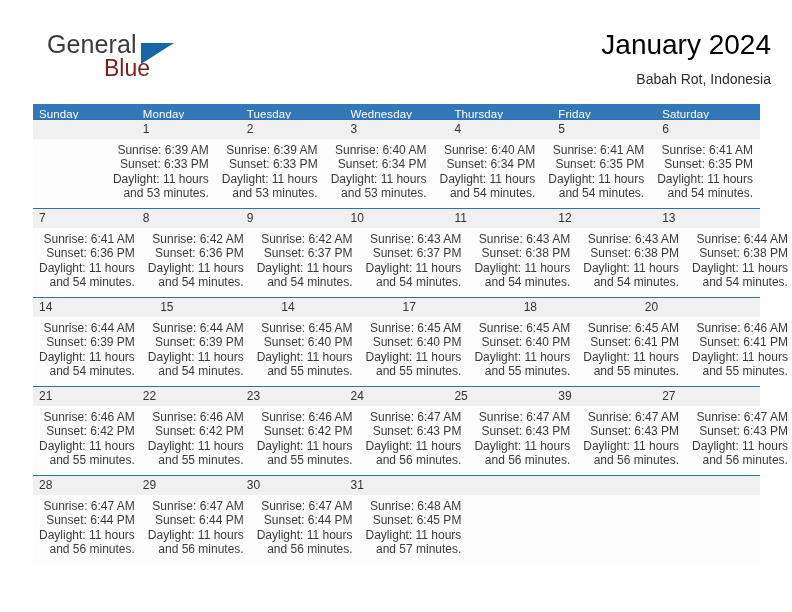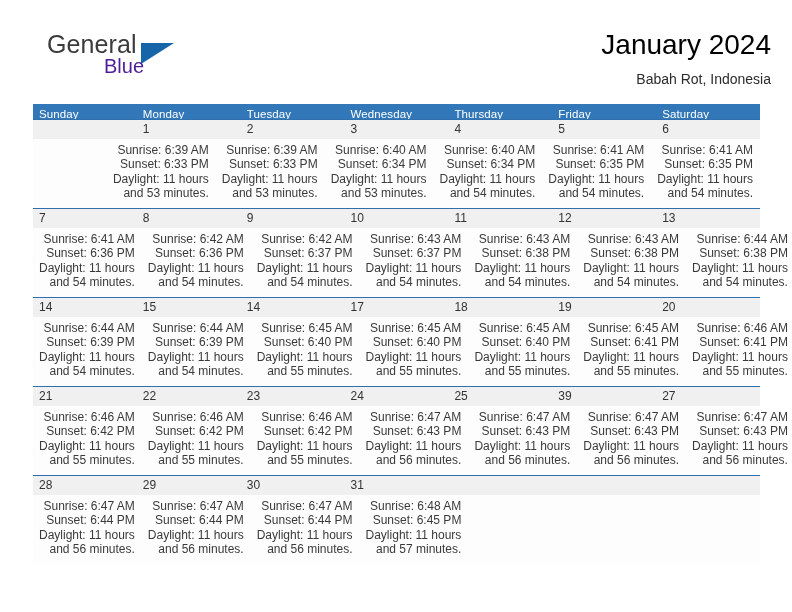--- a/index.html
+++ b/index.html
@@ -49,8 +49,8 @@
     position: absolute;
     left: 57px;
     top: 25px;
-    font-size: 20px;
-    color: #4c1d95;
+    font-size: 23px;
+    color: #7f1d1d;
     font-family: "Liberation Sans", sans-serif;
   }
   .logo-triangle {

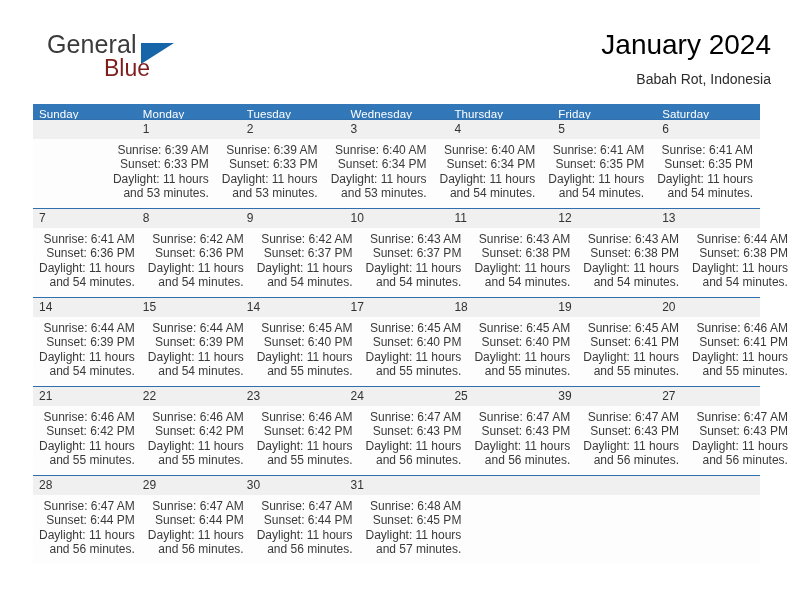--- a/index.html
+++ b/index.html
@@ -303,7 +303,6 @@
         <div class="daynum">14</div>
         <div class="daynum">17</div>
         <div class="daynum">18</div>
-        <div class="daynum">19</div>
         <div class="daynum">20</div>
       </div>
       <div class="week-body">

